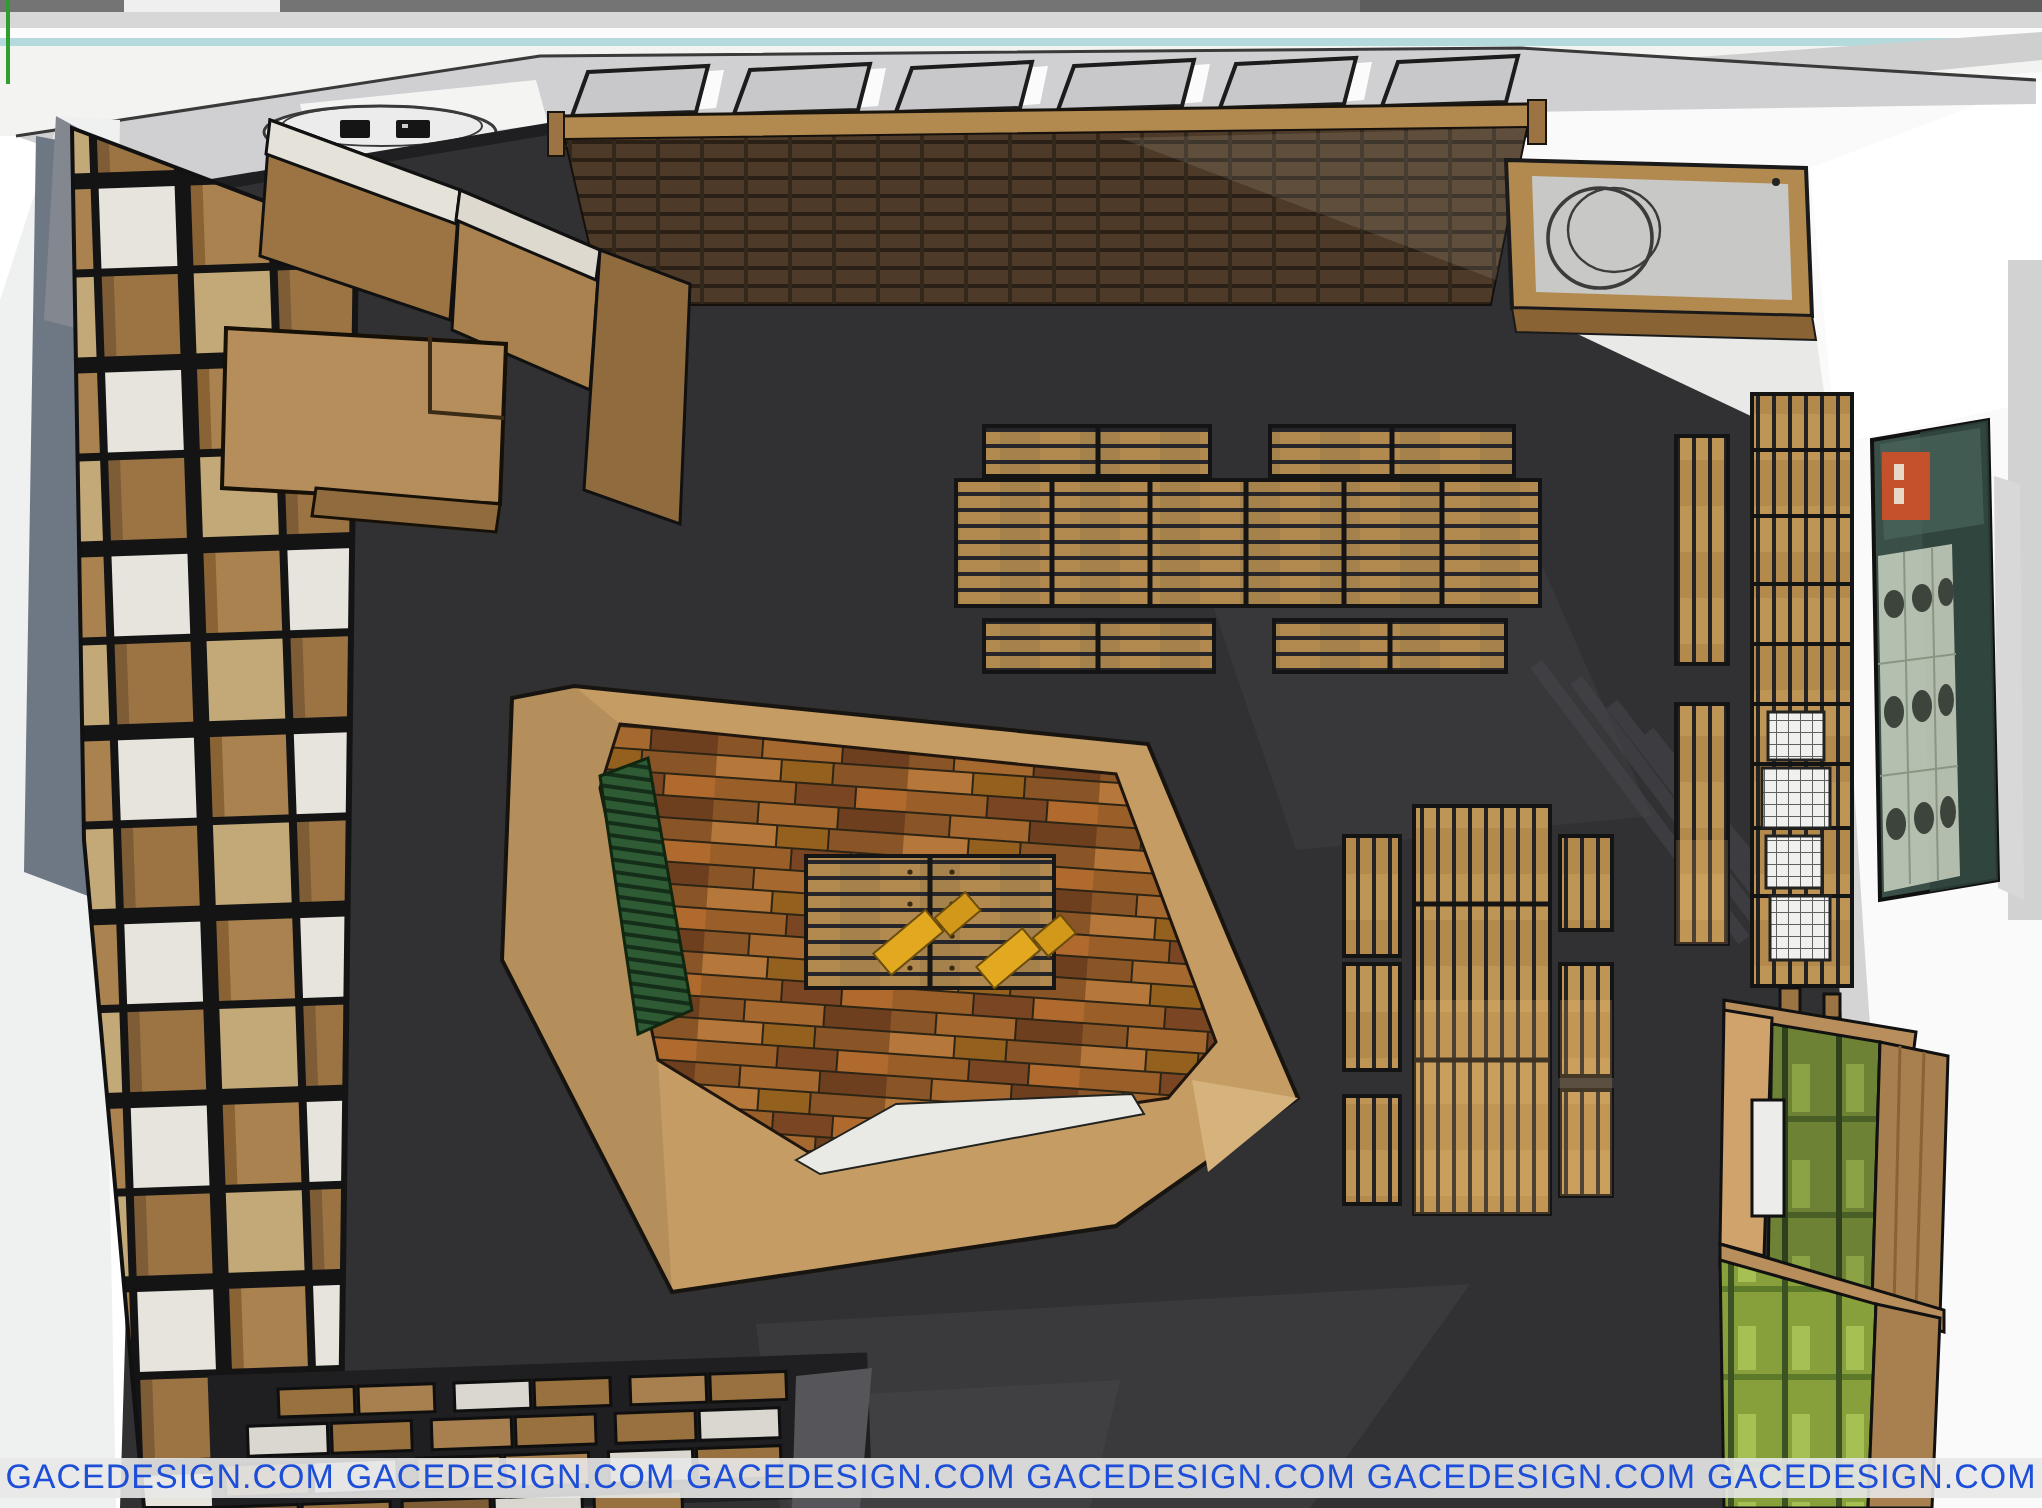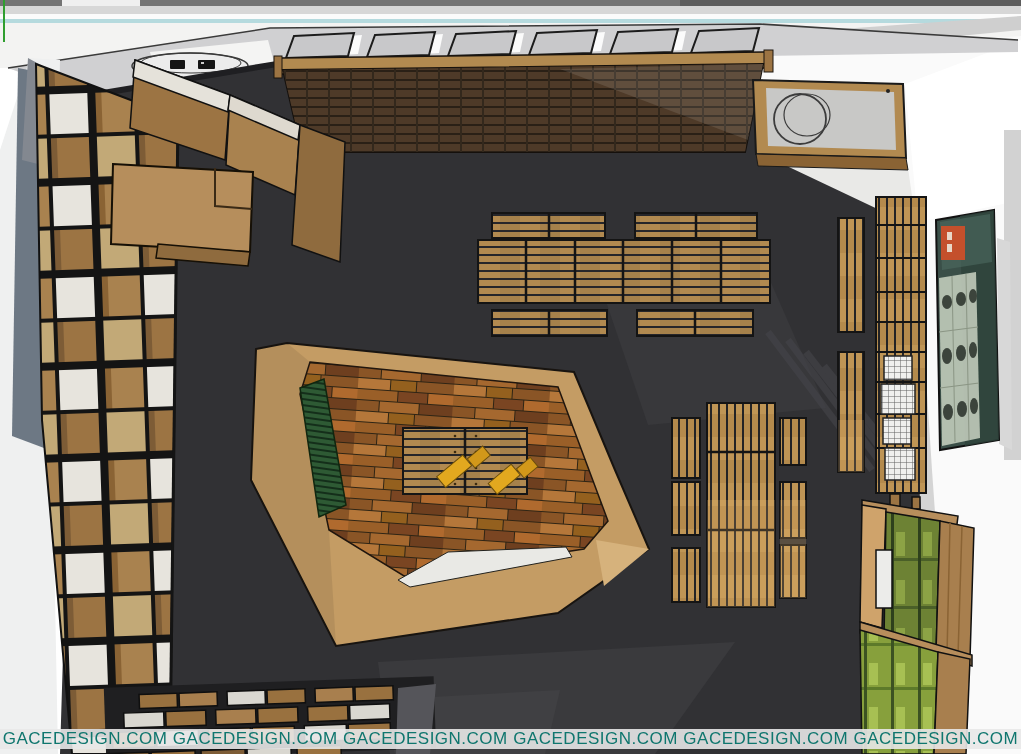--- a/index.html
+++ b/index.html
@@ -9,7 +9,7 @@
   #wm-band{position:absolute;left:0;top:729px;width:1021px;height:20px;
            background:rgba(232,232,232,0.90);display:flex;align-items:center;
            justify-content:space-around;z-index:5;}
-  .wm-text{font-size:17px;letter-spacing:0.5px;color:#0f766e;white-space:nowrap;
+  .wm-text{font-size:17px;letter-spacing:0.5px;color:#1d4ed8;white-space:nowrap;
            font-family:"Liberation Sans", sans-serif;text-align:center;}
 </style>
 </head>

